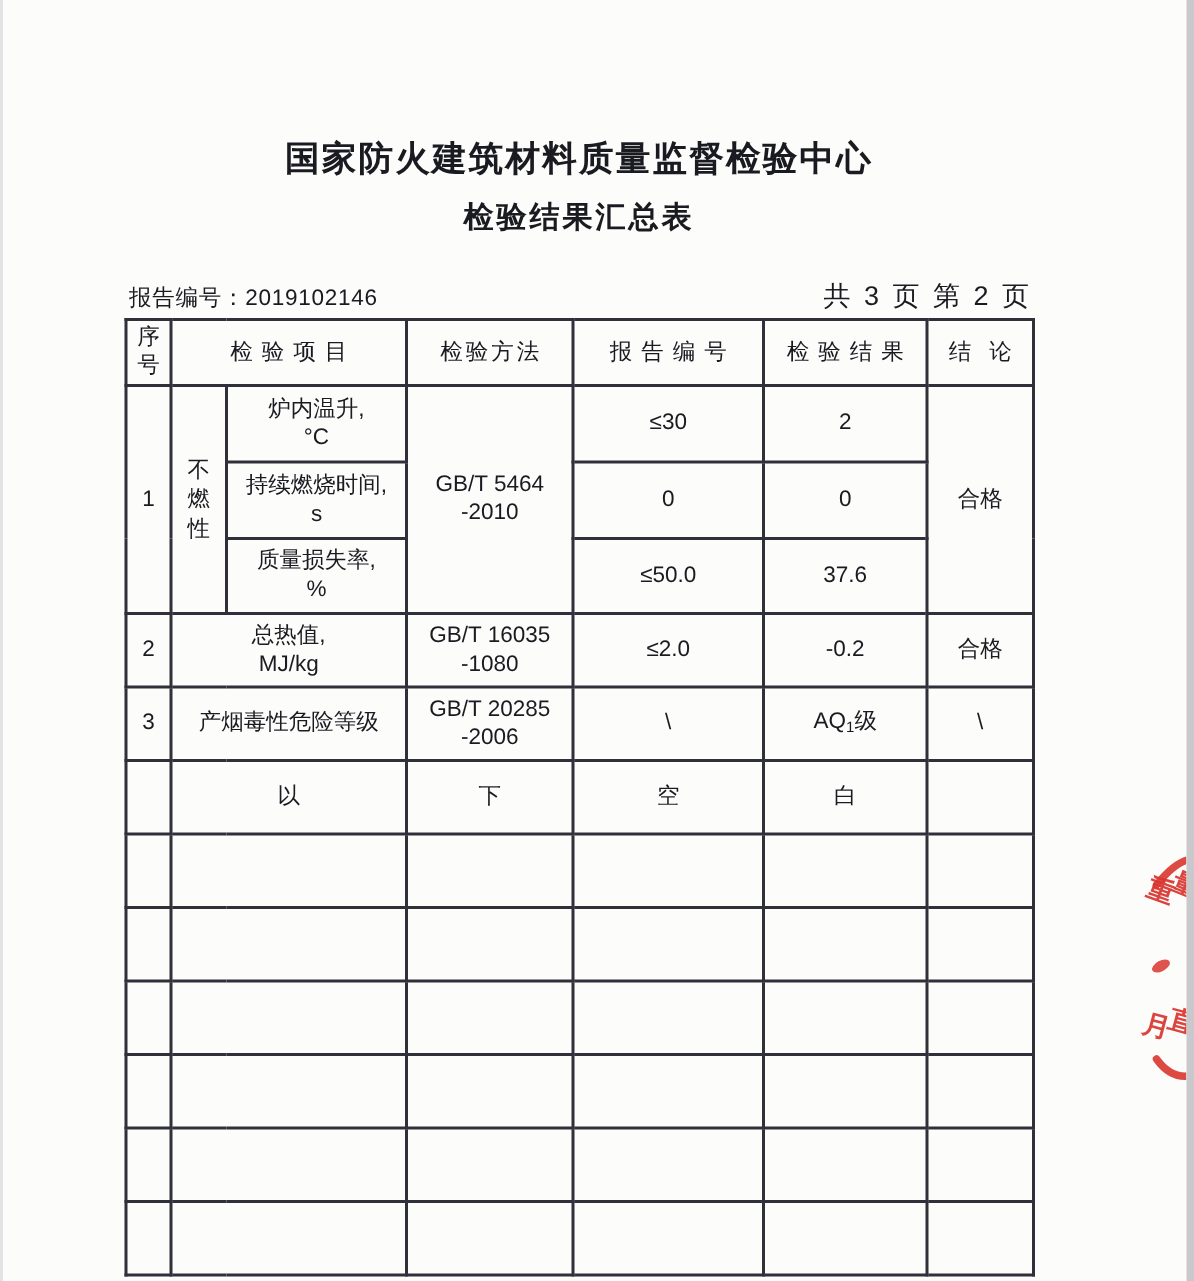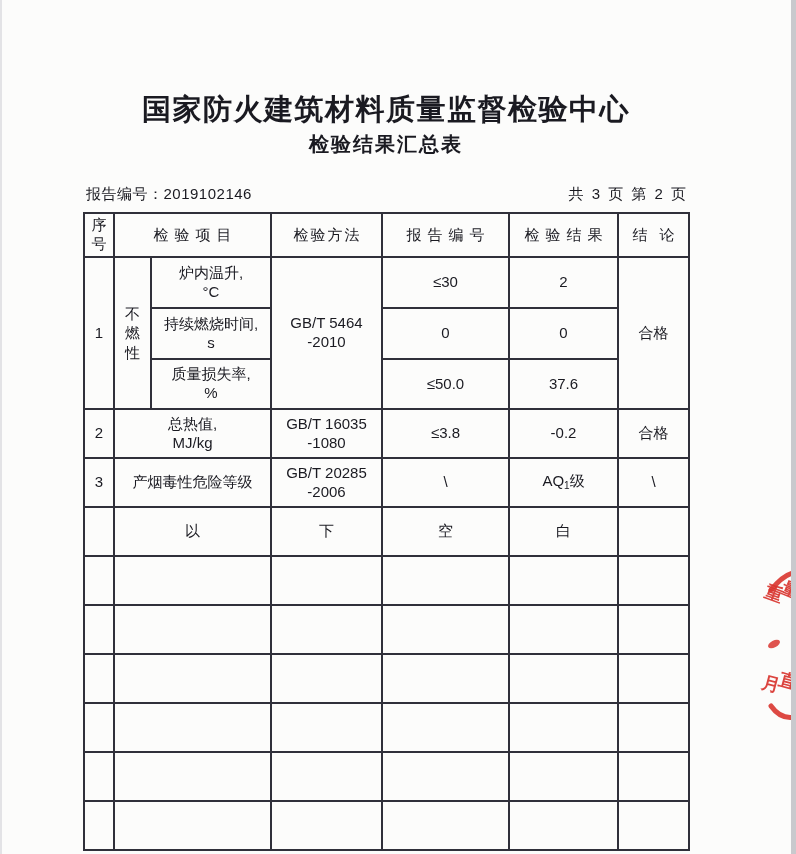--- a/index.html
+++ b/index.html
@@ -12,7 +12,7 @@
   .edge-right{position:absolute;right:0;top:0;width:5px;height:854px;background:#c9c9cd;}
 
   .title-wrap{position:absolute;left:0;top:0;width:772px;text-align:center;}
-  .main-title{position:absolute;top:90px;left:0;width:100%;font-size:29px;font-weight:bold;letter-spacing:1.5px;}
+  .main-title{position:absolute;top:90px;left:0;width:100%;font-size:23px;font-weight:bold;letter-spacing:1.5px;}
   .sub-title{position:absolute;top:131px;left:0;width:100%;font-size:20px;font-weight:bold;letter-spacing:2px;}
 
   .meta-row{position:absolute;left:86px;top:185px;width:602px;display:flex;justify-content:space-between;align-items:baseline;text-align:right;}

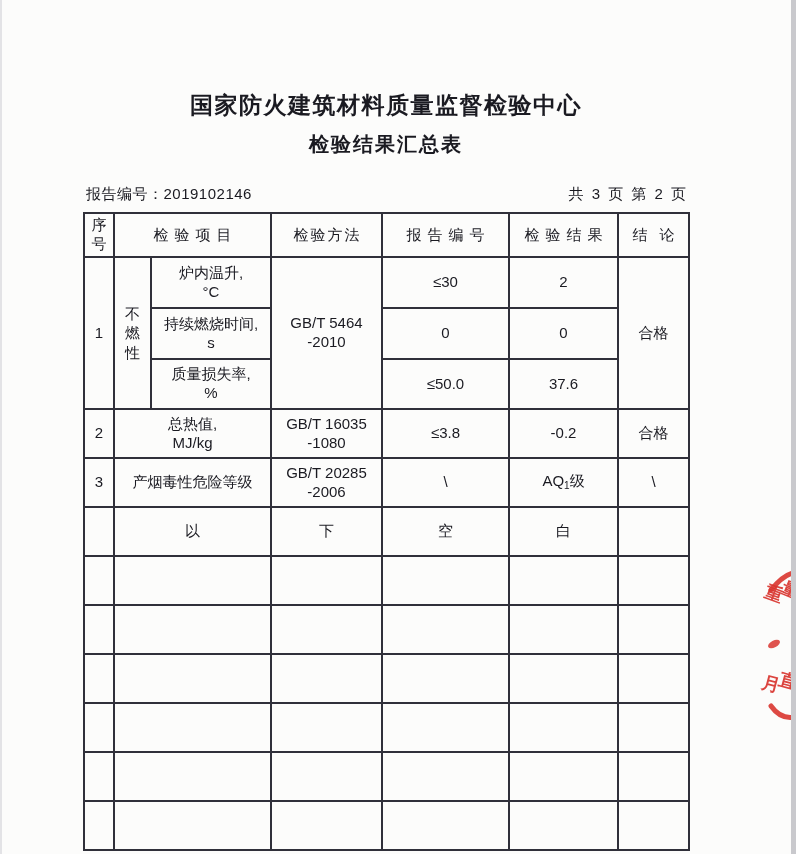--- a/index.html
+++ b/index.html
@@ -17,7 +17,7 @@
 
   .meta-row{position:absolute;left:86px;top:185px;width:602px;display:flex;justify-content:space-between;align-items:baseline;text-align:right;}
   .report-no{font-size:15px;letter-spacing:0.5px;}
-  .pagination{font-size:15px;letter-spacing:2px;margin-left:20px;}
+  .pagination{font-size:18px;letter-spacing:2px;margin-left:20px;}
 
   table.results{
     position:absolute;left:83px;top:212px;width:605px;

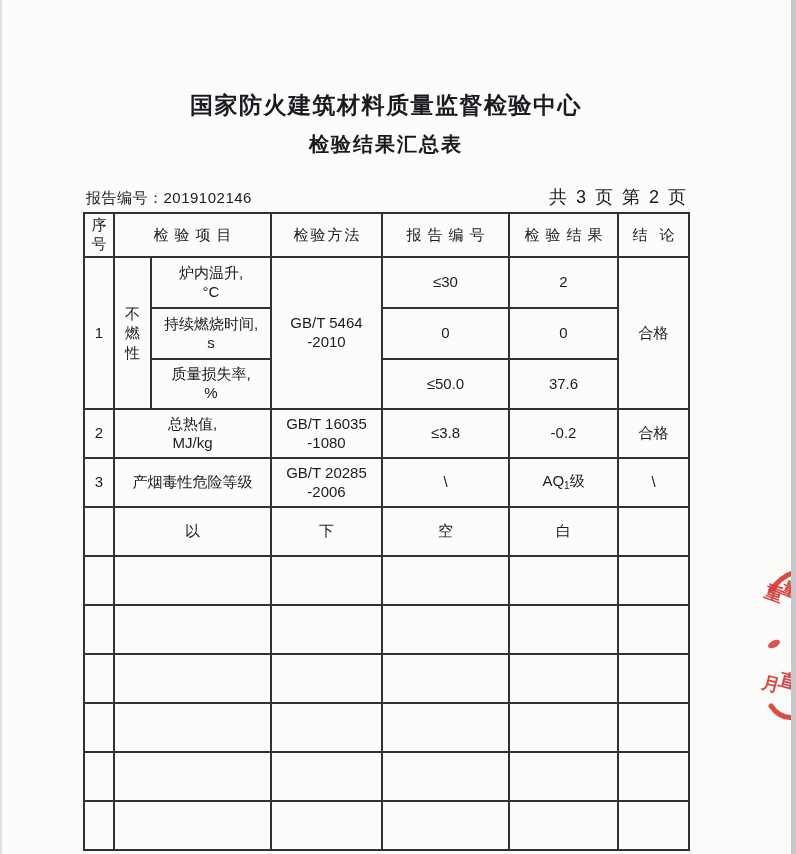--- a/index.html
+++ b/index.html
@@ -125,7 +125,7 @@
           <div>GB/T 16035</div>
           <div>-1080</div>
         </td>
-        <td>≤3.8</td>
+        <td>≤2.0</td>
         <td>-0.2</td>
         <td>合格</td>
       </tr>

